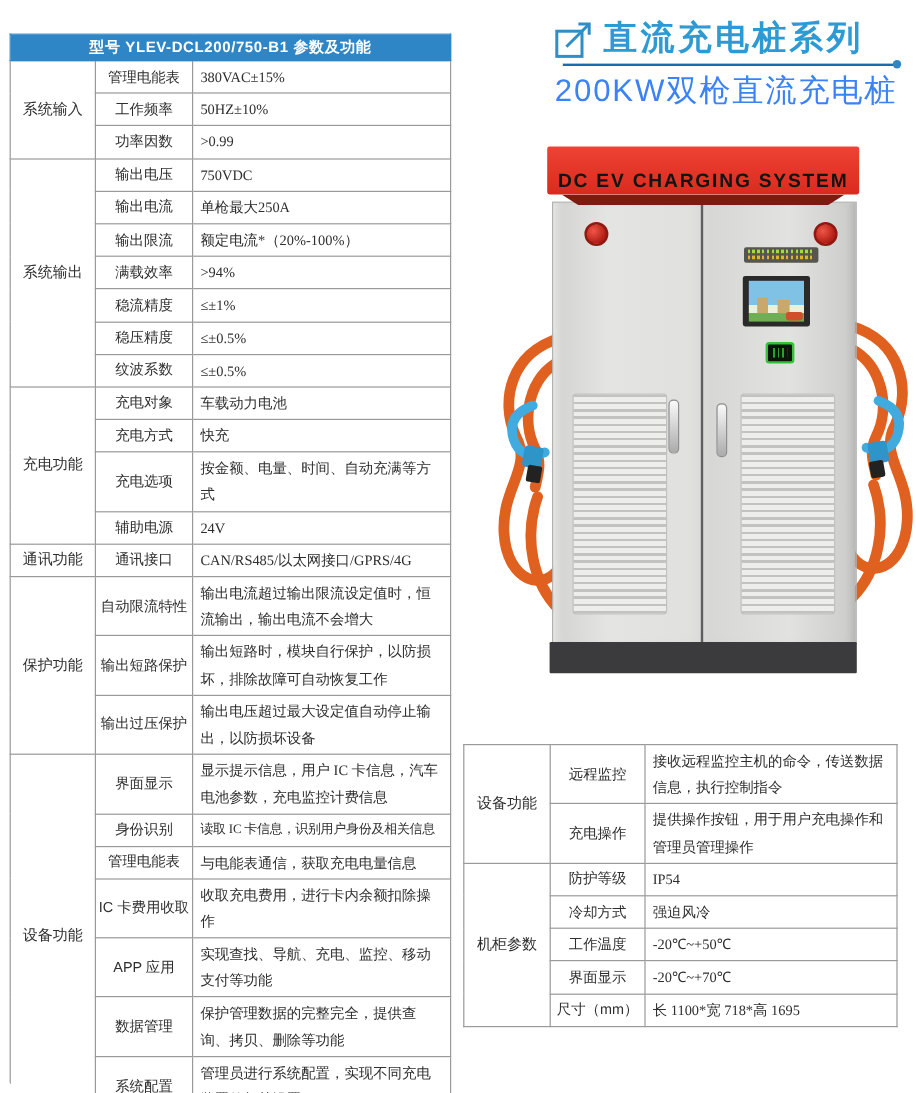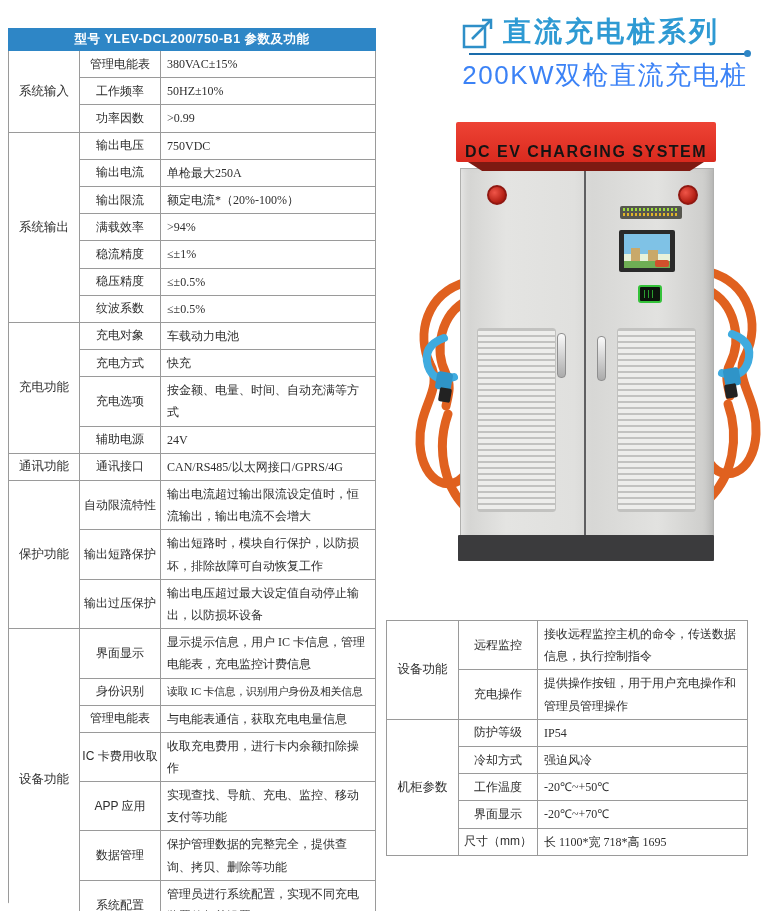--- a/index.html
+++ b/index.html
@@ -178,7 +178,7 @@
       <tr class="d">
         <td class="cat" rowspan="7">设备功能</td>
         <td class="param">界面显示</td>
-        <td class="value">显示提示信息，用户 IC 卡信息，管理电能表，充电监控计费信息</td>
+        <td class="value">显示提示信息，用户 IC 卡信息，汽车电池参数，充电监控计费信息</td>
       </tr>
       <tr class="s">
           <td class="param">身份识别</td>

